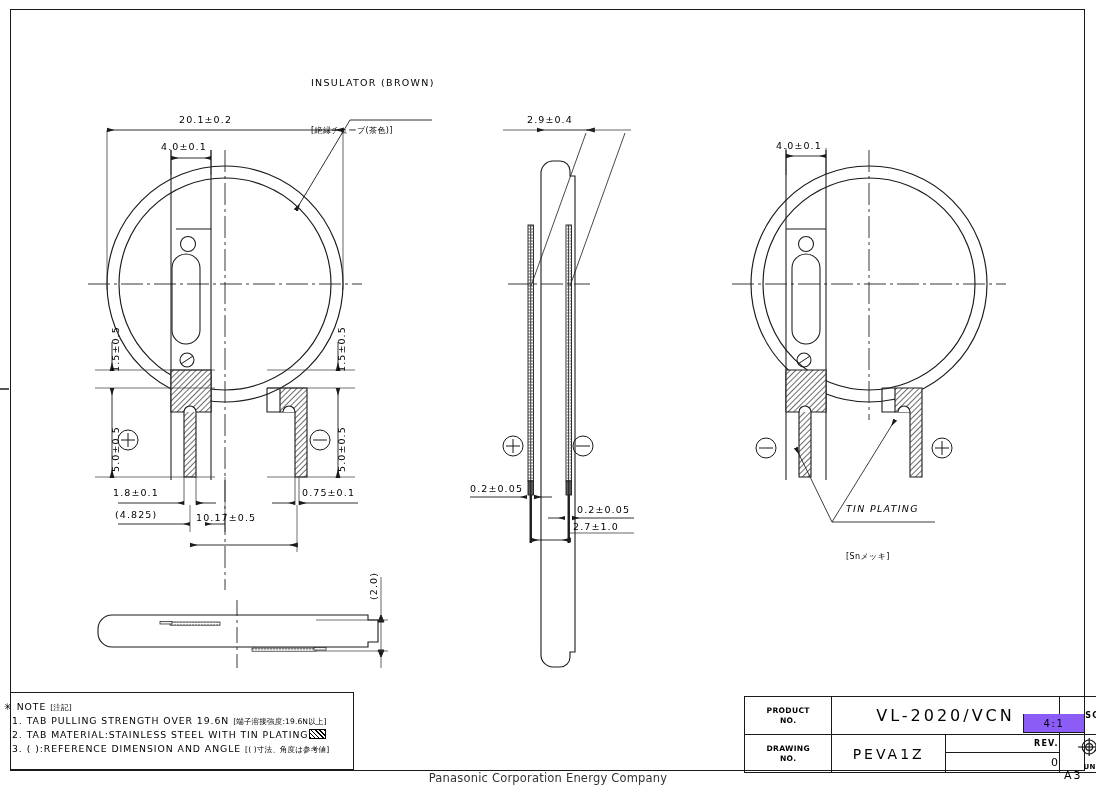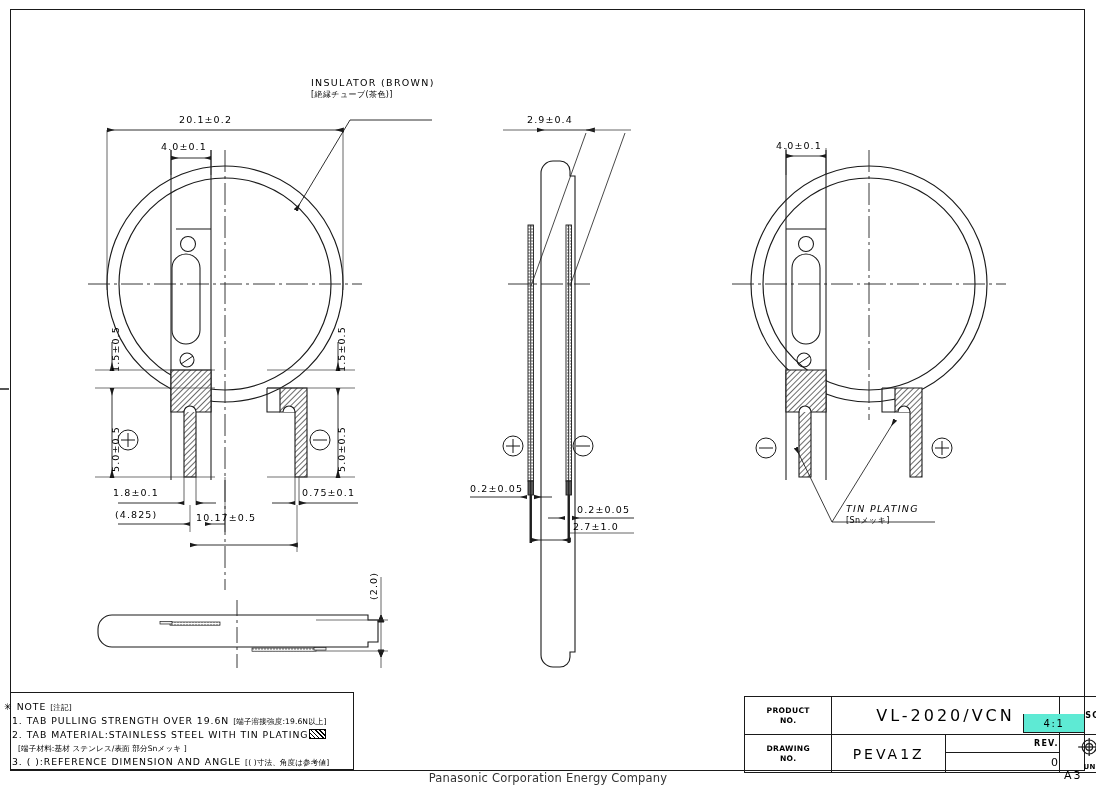--- a/index.html
+++ b/index.html
@@ -24,7 +24,7 @@
   .calltxt{
     position:absolute;font-size:9.5px;letter-spacing:1.3px;white-space:nowrap;
   }
-  .jp{font-size:8px;letter-spacing:0.4px;}
+  .jp{font-size:8px;letter-spacing:0.4px;margin-top:36px;}
   .notebox{
     position:absolute;left:10px;top:692px;width:344px;height:78px;
     border:1.4px solid #1a1a1a;box-sizing:border-box;background:#fff;

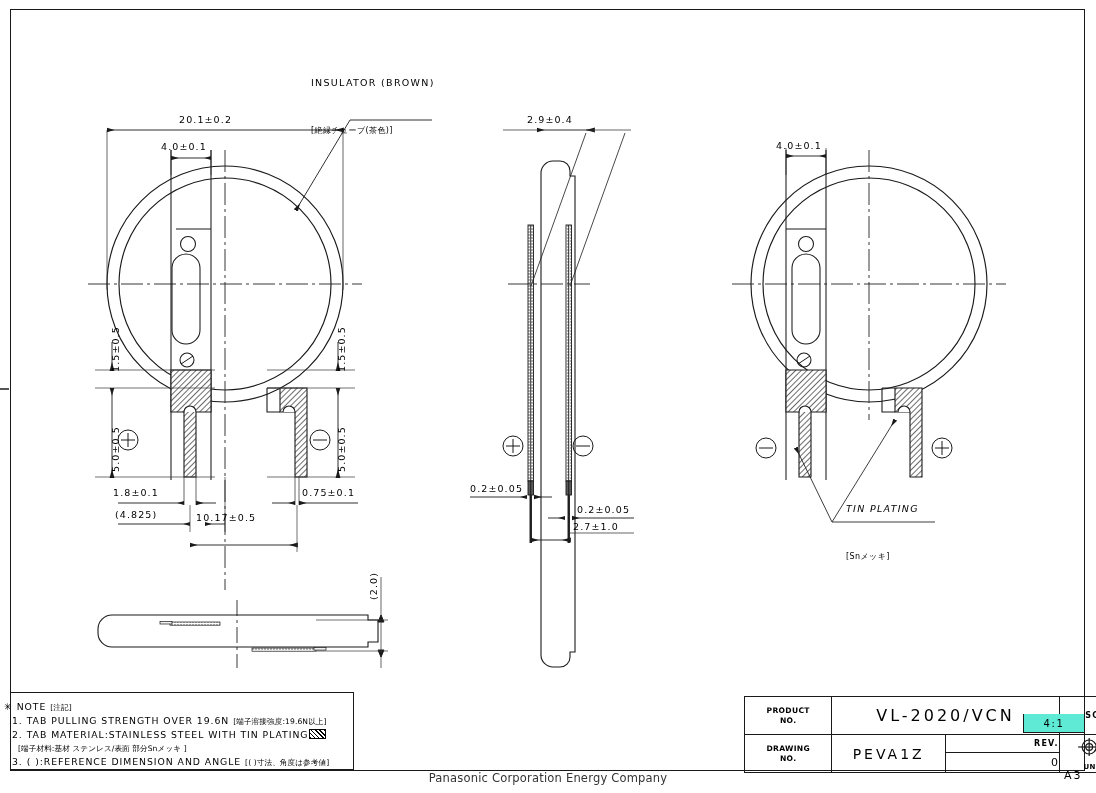--- a/index.html
+++ b/index.html
@@ -375,7 +375,7 @@
     </tbody>
       </table>
 
-    <div style="position:absolute;left:279px;top:18px;width:62px;height:19px;border:1.3px solid #1a1a1a;border-top:none;box-sizing:border-box;display:flex;align-items:center;justify-content:center;font-size:10px;letter-spacing:1.6px;background:#5eead4;">4:1</div>
+    <div style="position:absolute;left:279px;top:18px;width:62px;height:19px;border:1.3px solid #1a1a1a;border-top:none;box-sizing:border-box;display:flex;align-items:center;justify-content:center;font-size:10px;letter-spacing:1.6px;background:#8b5cf6;">4:1</div>
   </div>
 
   <div class="sizecode">A3</div>

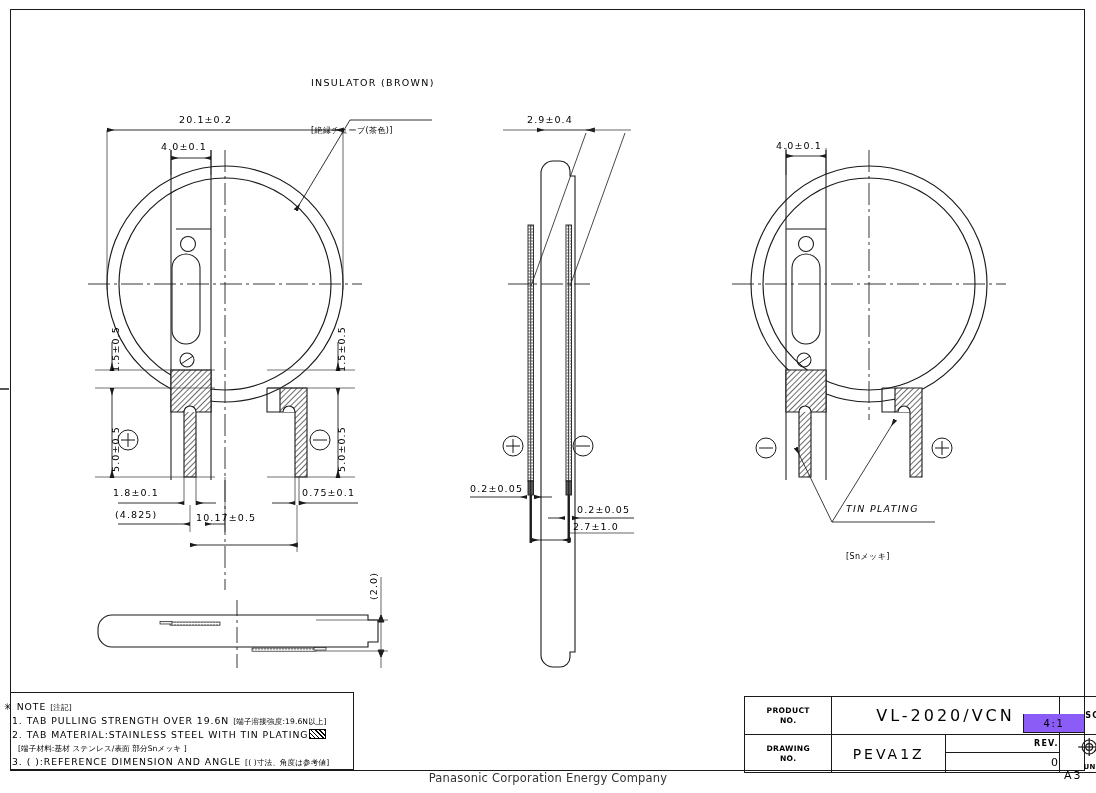--- a/index.html
+++ b/index.html
@@ -325,9 +325,6 @@
     <div class="ln" style="padding-left:8px;">
       <span>2.</span>
       <span>TAB MATERIAL:STAINLESS STEEL WITH TIN PLATING</span><span class="hatchchip"></span>
-    </div>
-    <div class="ln jpln" style="padding-left:14px;">
-      <span>[端子材料:基材 ステンレス/表面 部分Snメッキ    ]</span>
     </div>
     <div class="ln" style="padding-left:8px;">
       <span>3.</span>

